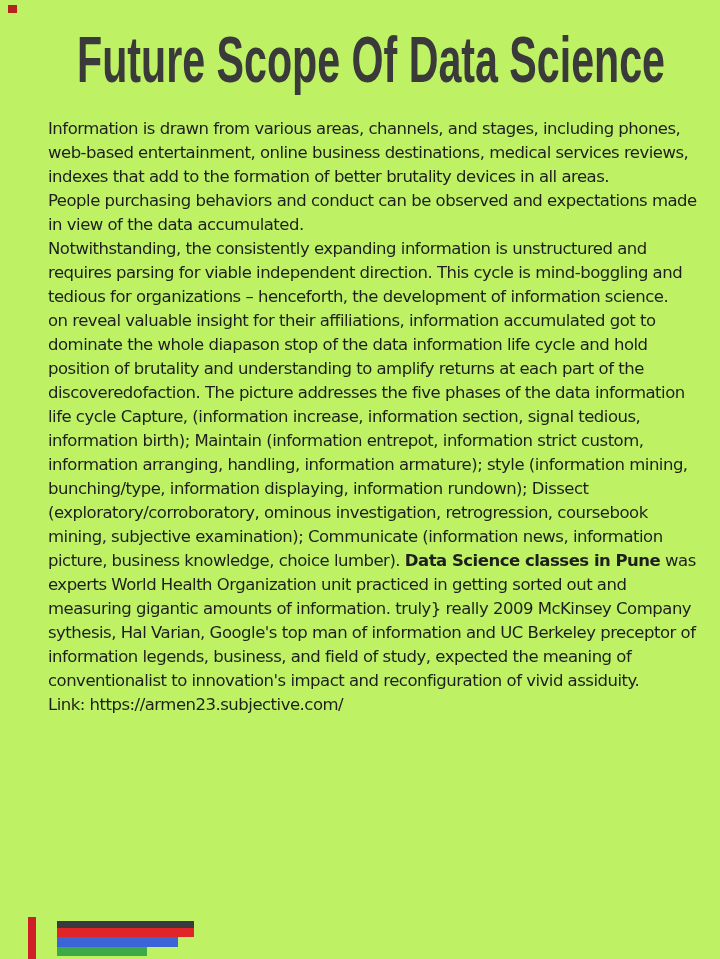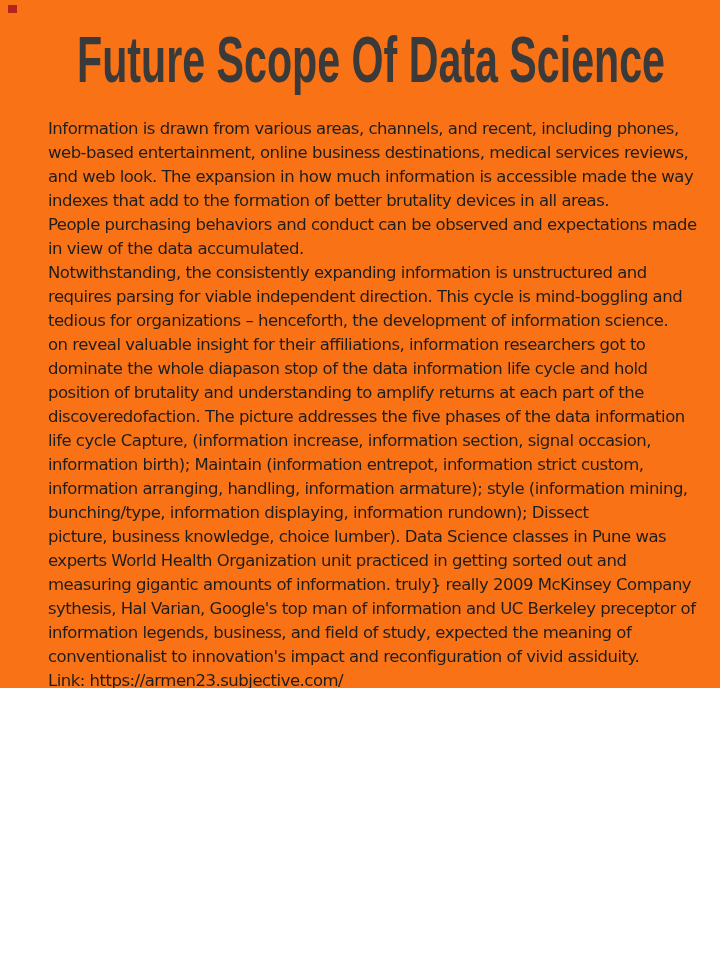--- a/index.html
+++ b/index.html
@@ -6,8 +6,8 @@
   .page {
     position: relative;
     width: 720px;
-    height: 688px;
-    background: #f97316;
+    height: 959px;
+    background: #bef264;
     overflow: hidden;
     font-family: "DejaVu Sans", sans-serif;
   }

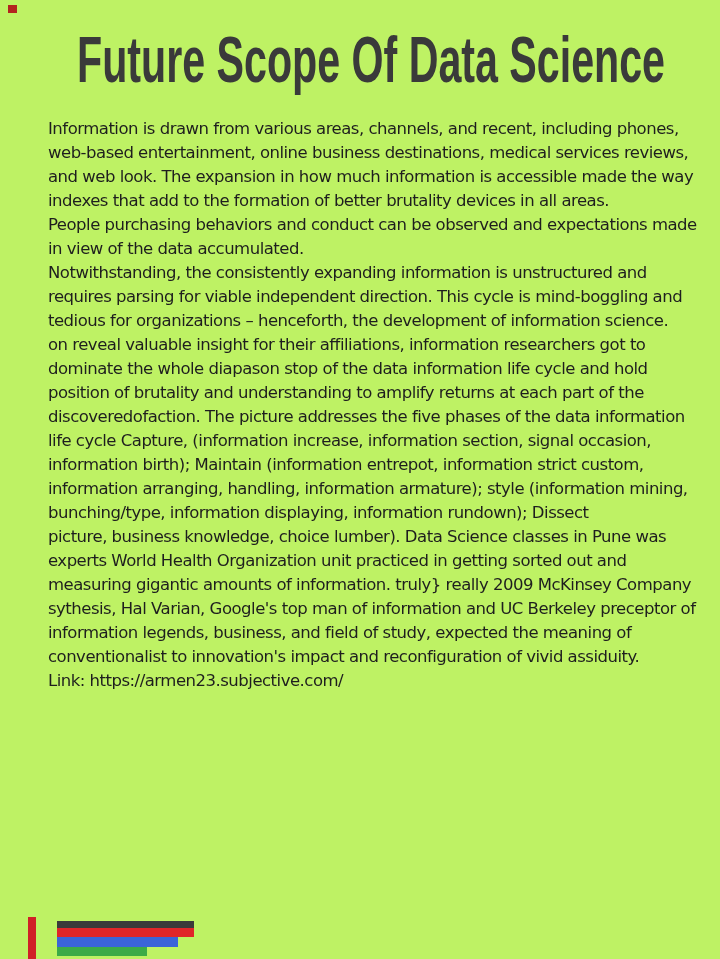--- a/index.html
+++ b/index.html
@@ -48,7 +48,7 @@
   </svg>
 
   <div class="body-text" style="color: rgb(30, 30, 30);">
-      <div class="line"><span>Information is drawn from various areas, channels, and recent, including phones,</span></div>
+      <div class="line"><span>Information is drawn from various areas, channels, and stages, including phones,</span></div>
       <div class="line"><span>web-based entertainment, online business destinations, medical services reviews,</span></div>
       <div class="line"><span>and web look. The expansion in how much information is accessible made the way</span></div>
       <div class="line"><span>indexes that add to the formation of better brutality devices in all areas.</span></div>

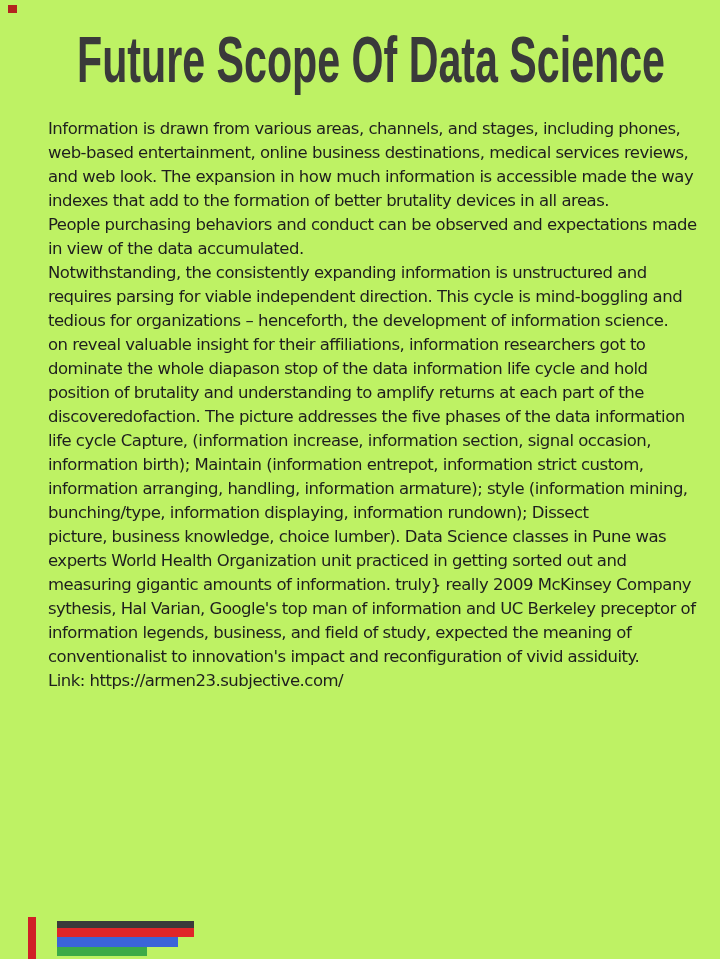--- a/index.html
+++ b/index.html
@@ -50,7 +50,6 @@
   <div class="body-text" style="color: rgb(30, 30, 30);">
       <div class="line"><span>Information is drawn from various areas, channels, and stages, including phones,</span></div>
       <div class="line"><span>web-based entertainment, online business destinations, medical services reviews,</span></div>
-      <div class="line"><span>and web look. The expansion in how much information is accessible made the way</span></div>
       <div class="line"><span>indexes that add to the formation of better brutality devices in all areas.</span></div>
       <div class="line"><span>People purchasing behaviors and conduct can be observed and expectations made</span></div>
       <div class="line"><span>in view of the data accumulated.</span></div>

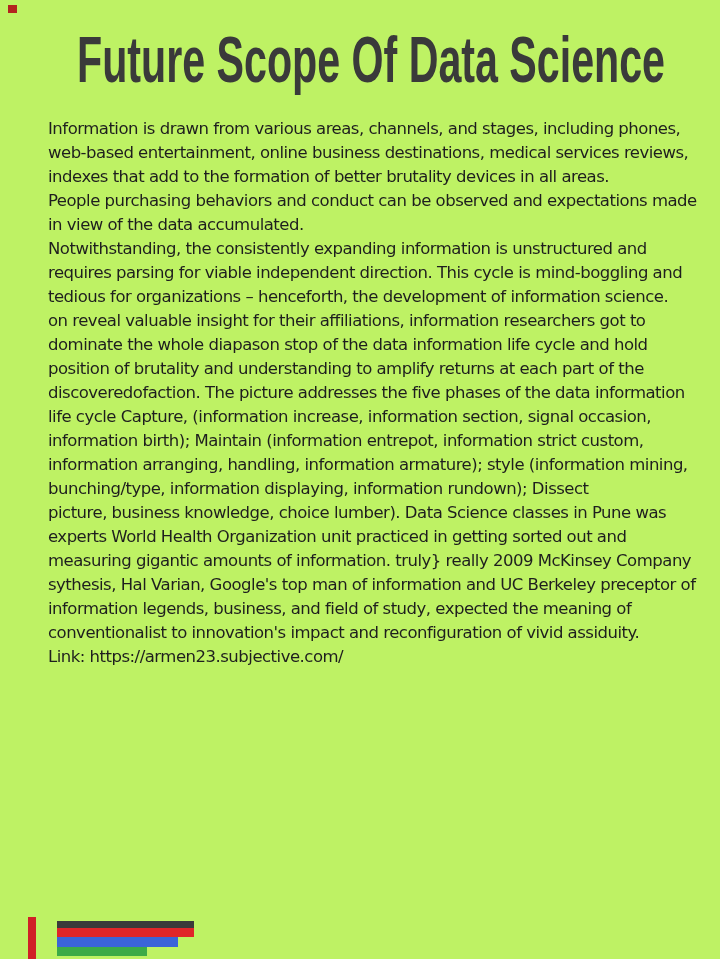--- a/index.html
+++ b/index.html
@@ -56,7 +56,7 @@
       <div class="line"><span>Notwithstanding, the consistently expanding information is unstructured and</span></div>
       <div class="line"><span>requires parsing for viable independent direction. This cycle is mind-boggling and</span></div>
       <div class="line"><span>tedious for organizations – henceforth, the development of information science.</span></div>
-      <div class="line"><span>on reveal valuable insight for their affiliations, information researchers got to</span></div>
+      <div class="line"><span>on reveal valuable insight for their affiliations, information accumulated got to</span></div>
       <div class="line"><span>dominate the whole diapason stop of the data information life cycle and hold</span></div>
       <div class="line"><span>position of brutality and understanding to amplify returns at each part of the</span></div>
       <div class="line"><span>discoveredofaction. The picture addresses the five phases of the data information</span></div>

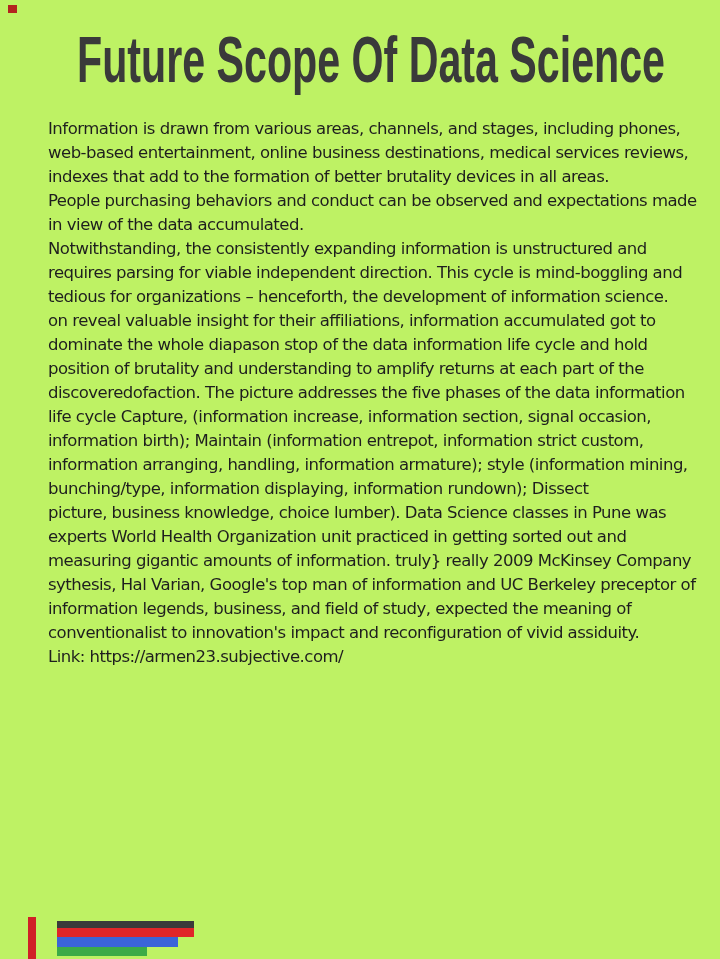--- a/index.html
+++ b/index.html
@@ -60,7 +60,7 @@
       <div class="line"><span>dominate the whole diapason stop of the data information life cycle and hold</span></div>
       <div class="line"><span>position of brutality and understanding to amplify returns at each part of the</span></div>
       <div class="line"><span>discoveredofaction. The picture addresses the five phases of the data information</span></div>
-      <div class="line"><span>life cycle Capture, (information increase, information section, signal occasion,</span></div>
+      <div class="line"><span>life cycle Capture, (information increase, information section, signal tedious,</span></div>
       <div class="line"><span>information birth); Maintain (information entrepot, information strict custom,</span></div>
       <div class="line"><span>information arranging, handling, information armature); style (information mining,</span></div>
       <div class="line"><span>bunching/type, information displaying, information rundown); Dissect</span></div>

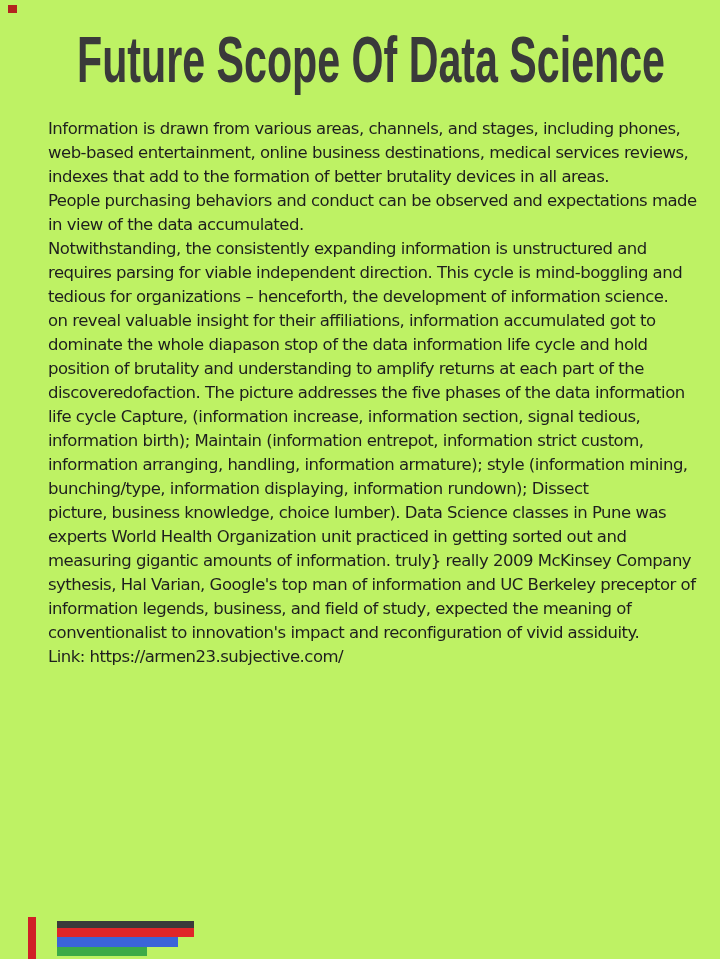--- a/index.html
+++ b/index.html
@@ -64,6 +64,7 @@
       <div class="line"><span>information birth); Maintain (information entrepot, information strict custom,</span></div>
       <div class="line"><span>information arranging, handling, information armature); style (information mining,</span></div>
       <div class="line"><span>bunching/type, information displaying, information rundown); Dissect</span></div>
+      <div class="line"><span>(exploratory/corroboratory, ominous investigation, retrogression, coursebook</span></div>
       <div class="line"><span>picture, business knowledge, choice lumber). </span><span class="seg-bold">Data Science classes in Pune</span><span> was</span></div>
       <div class="line"><span>experts World Health Organization unit practiced in getting sorted out and</span></div>
       <div class="line"><span>measuring gigantic amounts of information. truly} really 2009 McKinsey Company</span></div>

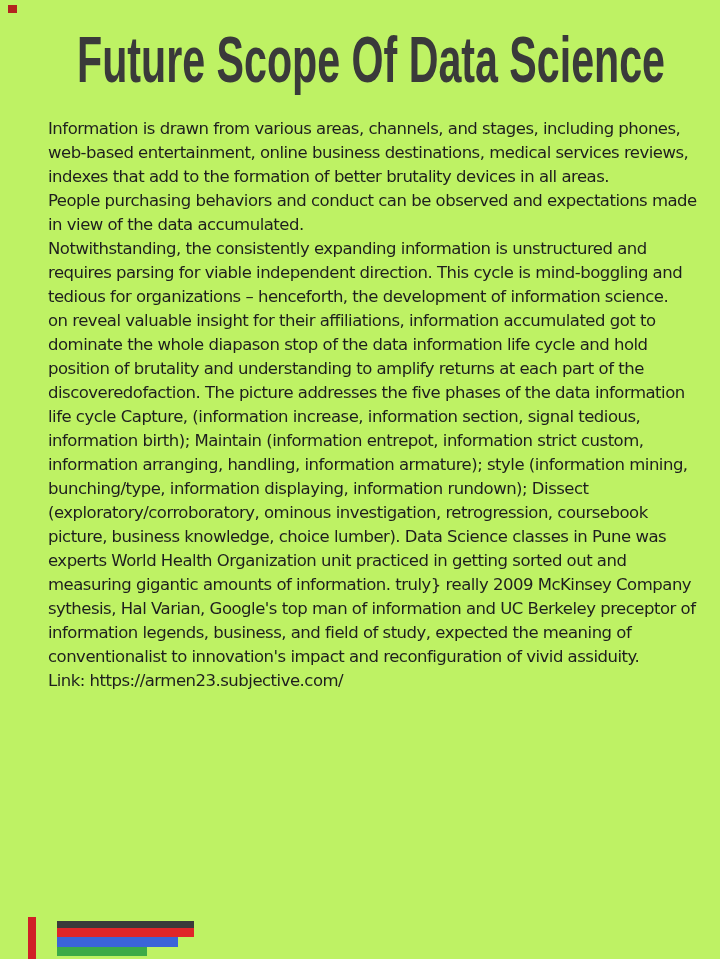--- a/index.html
+++ b/index.html
@@ -65,6 +65,7 @@
       <div class="line"><span>information arranging, handling, information armature); style (information mining,</span></div>
       <div class="line"><span>bunching/type, information displaying, information rundown); Dissect</span></div>
       <div class="line"><span>(exploratory/corroboratory, ominous investigation, retrogression, coursebook</span></div>
+      <div class="line"><span>mining, subjective examination); Communicate (information news, information</span></div>
       <div class="line"><span>picture, business knowledge, choice lumber). </span><span class="seg-bold">Data Science classes in Pune</span><span> was</span></div>
       <div class="line"><span>experts World Health Organization unit practiced in getting sorted out and</span></div>
       <div class="line"><span>measuring gigantic amounts of information. truly} really 2009 McKinsey Company</span></div>

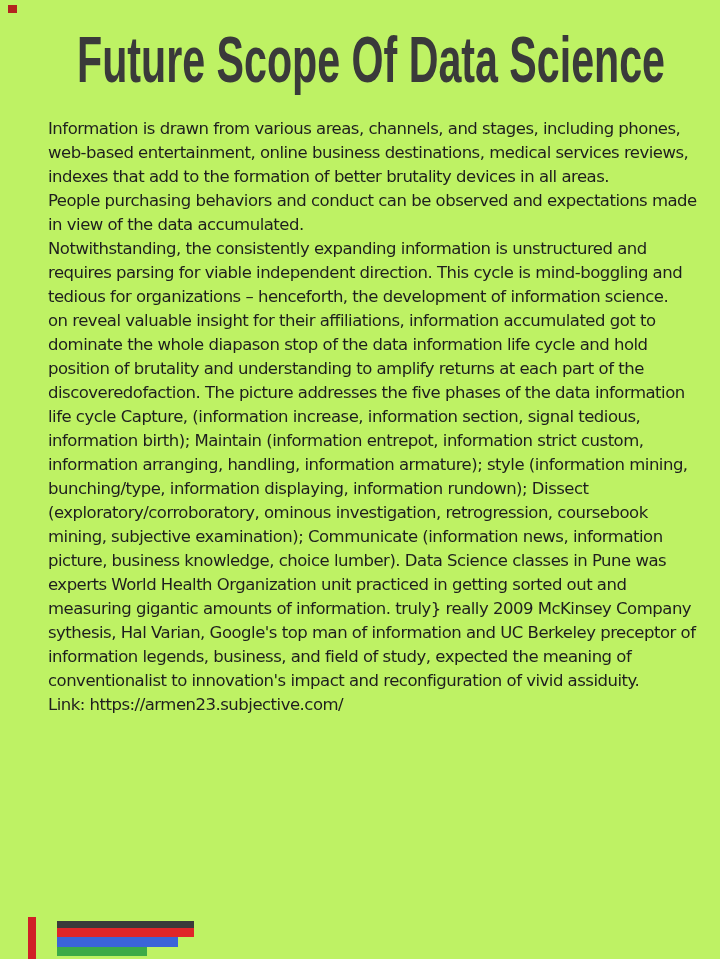--- a/index.html
+++ b/index.html
@@ -35,7 +35,7 @@
     white-space: nowrap;
   }
   .body-text .line { height: 24px; }
-  .body-text .seg-bold { font-weight: 400; }
+  .body-text .seg-bold { font-weight: 700; }
   .artifact { position: absolute; }
 </style>
 </head>

